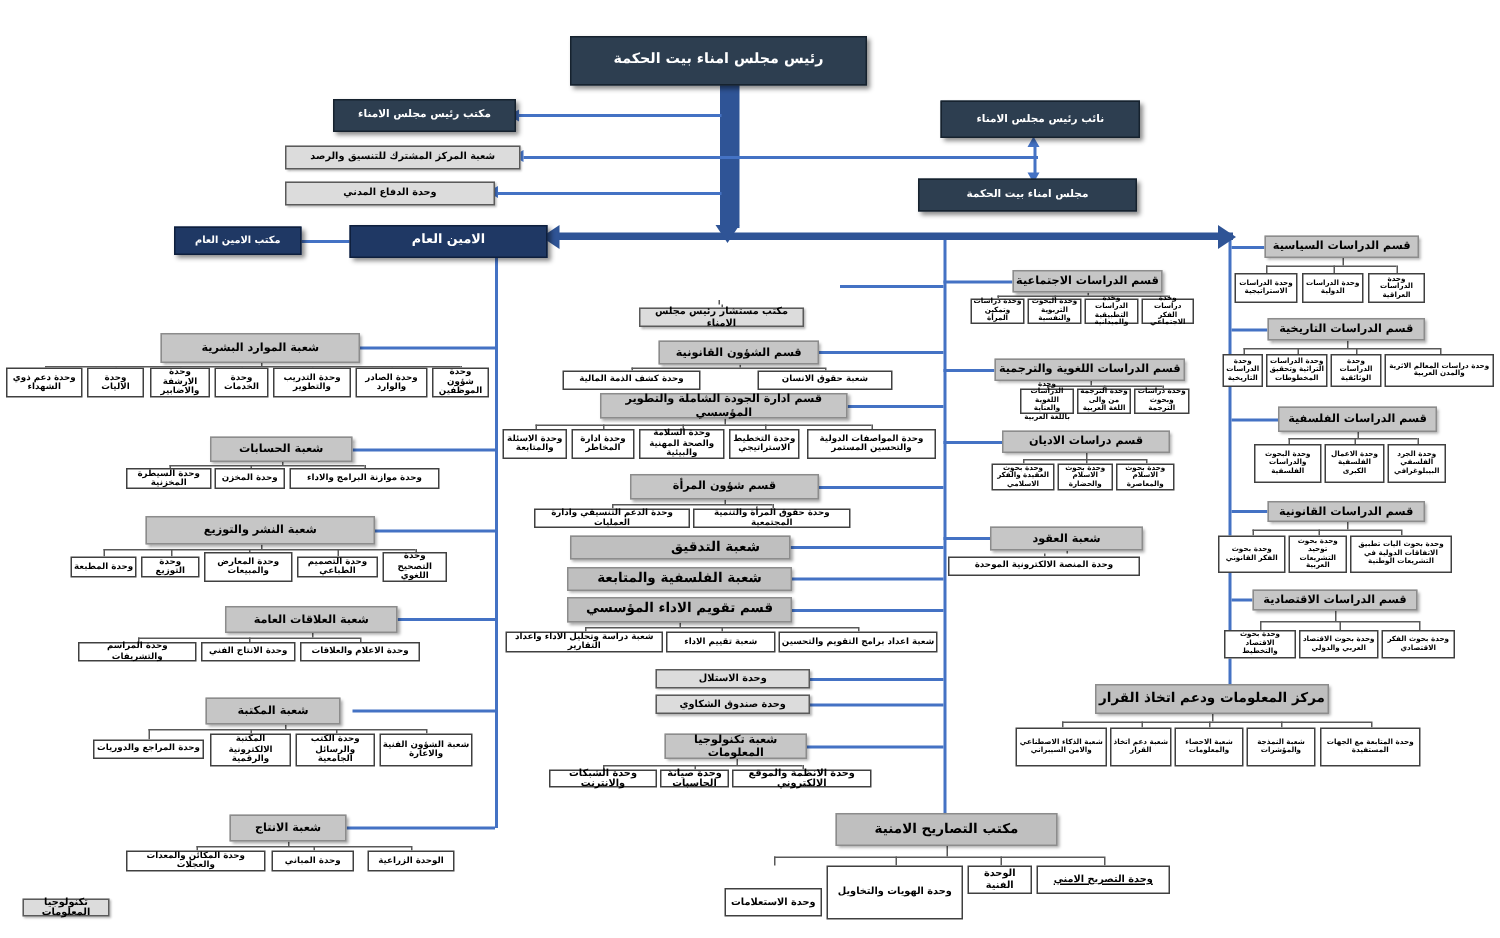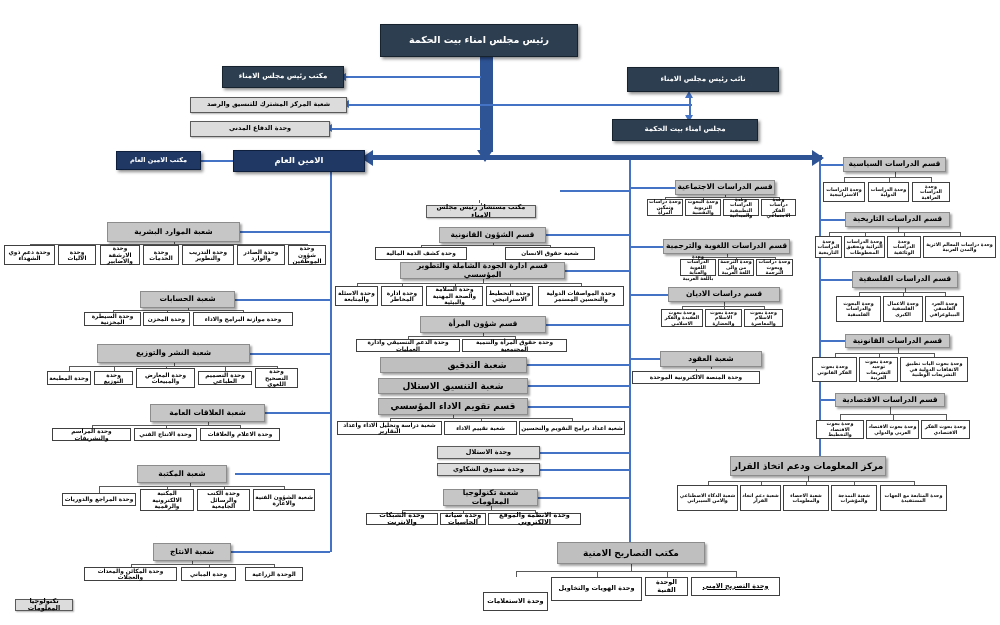--- a/index.html
+++ b/index.html
@@ -202,7 +202,7 @@
     <div class="box light" style="left: 190px; top: 97px; width: 157px; height: 16px;">شعبة المركز المشترك للتنسيق والرصد</div>
     <div class="box slate" style="left: 222px; top: 66px; width: 122px; height: 22px;">مكتب رئيس مجلس الامناء</div>
     <div class="box light" style="left: 190px; top: 121px; width: 140px; height: 16px;">وحدة الدفاع المدني</div>
-    <div class="box slate" style="left: 627px; top: 67px; width: 152px; height: 25px;">نائب رئيس مجلس الامناء</div>
+    <div class="box slate" style="left: 627px; top: 67px; width: 133px; height: 25px;">نائب رئيس مجلس الامناء</div>
     <div class="box slate" style="left: 612px; top: 119px; width: 146px; height: 22px;">مجلس امناء بيت الحكمة</div>
     <div class="box navy" style="left: 233px; top: 150px; width: 132px; height: 22px;">الامين العام</div>
     <div class="box navyS" style="left: 116px; top: 151px; width: 85px; height: 19px;">مكتب الامين العام</div>

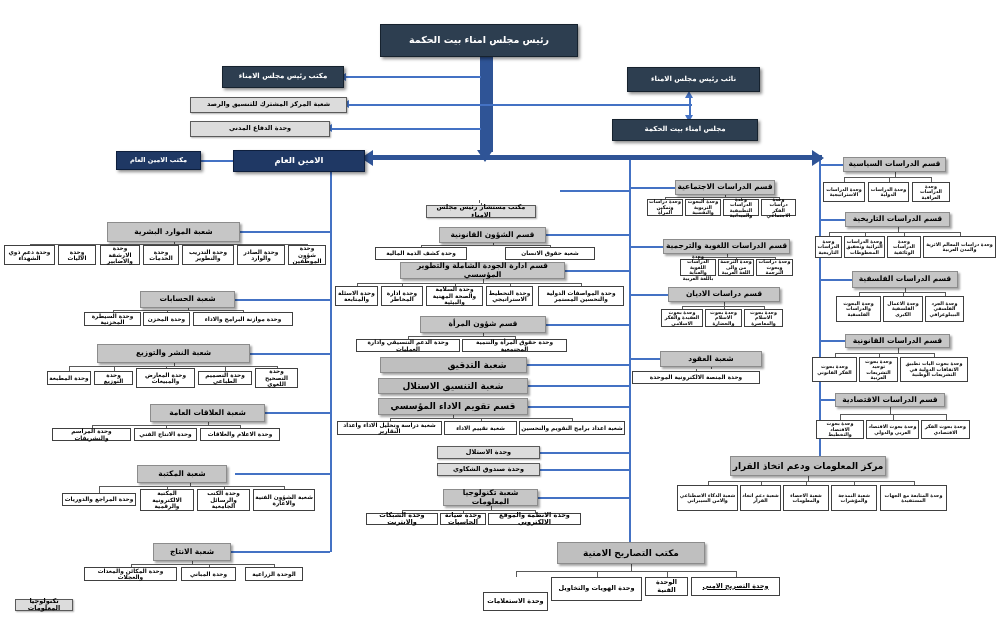--- a/index.html
+++ b/index.html
@@ -252,7 +252,7 @@
     <div class="box leaf" style="left: 462px; top: 339px; width: 105px; height: 13px;">وحدة حقوق المرأة والتنمية المجتمعية</div>
     <div class="box leaf" style="left: 356px; top: 339px; width: 104px; height: 13px;">وحدة الدعم التنسيقي وادارة العمليات</div>
     <div class="box hdrB" style="left: 380px; top: 357px; width: 147px; height: 16px; padding-left: 48px;">شعبة التدقيق</div>
-    <div class="box hdrB" style="left: 378px; top: 378px; width: 150px; height: 16px;">شعبة التنسيق الاستلال</div>
+    <div class="box hdrB" style="left: 378px; top: 378px; width: 150px; height: 16px;">شعبة الفلسفية والمتابعة</div>
     <div class="box hdrB" style="left: 378px; top: 398px; width: 150px; height: 17px;">قسم تقويم الاداء المؤسسي</div>
     <div class="box leaf" style="left: 519px; top: 421px; width: 106px; height: 14px;">شعبة اعداد برامج التقويم والتحسين</div>
     <div class="box leaf" style="left: 444px; top: 421px; width: 73px; height: 14px;">شعبة تقييم الاداء</div>

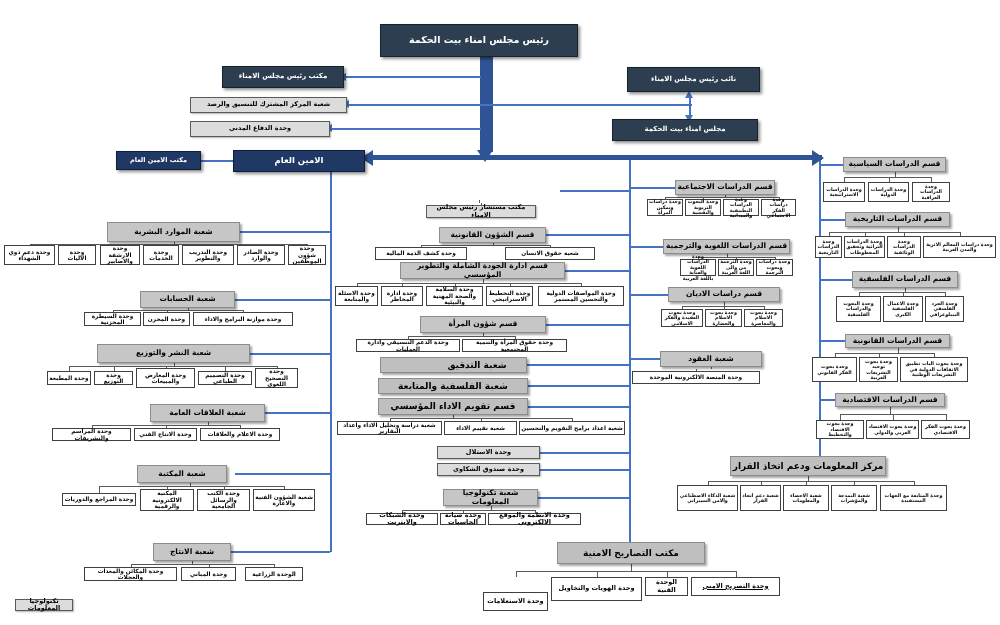--- a/index.html
+++ b/index.html
@@ -265,7 +265,7 @@
     <div class="box leafB" style="left: 366px; top: 513px; width: 72px; height: 12px;">وحدة الشبكات والانترنت</div>
     <div class="box hdrB" style="left: 557px; top: 542px; width: 148px; height: 22px;">مكتب التصاريح الامنية</div>
     <div class="box leafB" style="left: 483px; top: 577px; width: 65px; height: 19px; margin-top: 15px;">وحدة الاستعلامات</div>
-    <div class="box leafB" style="left: 551px; top: 577px; width: 91px; height: 24px;">وحدة الهويات والتخاويل</div>
+    <div class="box leafB" style="left: 551px; top: 577px; width: 91px; height: 36px;">وحدة الهويات والتخاويل</div>
     <div class="box leafB" style="left: 645px; top: 577px; width: 43px; height: 19px;">الوحدة الفنية</div>
     <div class="box leafB" style="left: 691px; top: 577px; width: 89px; height: 19px; text-decoration: underline;">وحدة التصريح الامني</div>
     <div class="box hdr" style="left: 675px; top: 180px; width: 100px; height: 15px;">قسم الدراسات الاجتماعية</div>

